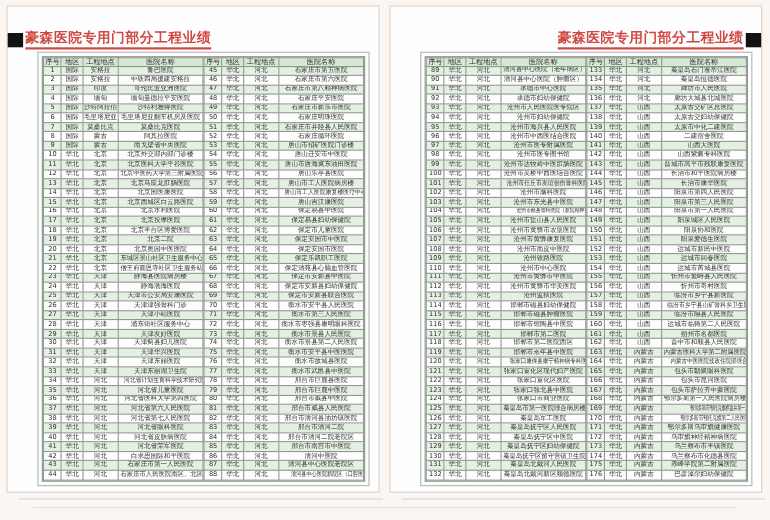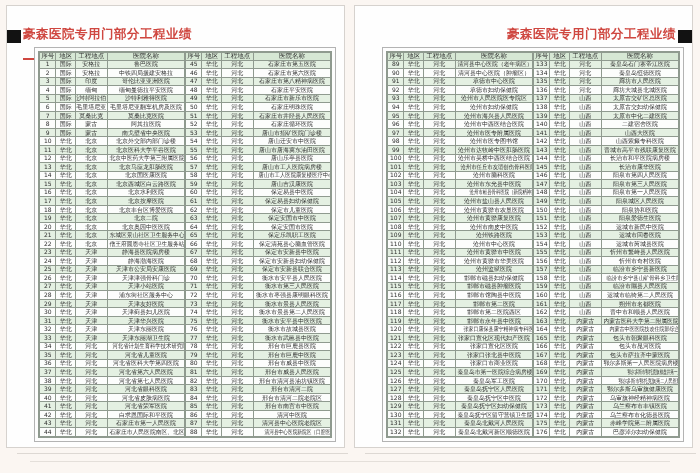--- a/index.html
+++ b/index.html
@@ -24,7 +24,7 @@
   .page-title{
     position:absolute;top:20px;font-size:12.5px;font-weight:bold;line-height:1.25;
     color:var(--c-title,#cf4740);border-bottom:2px solid var(--c-title,#cf4740);
-    padding-bottom:16px;white-space:nowrap;letter-spacing:.5px;
+    padding-bottom:1px;white-space:nowrap;letter-spacing:.5px;
   }
   #page-left .page-title{left:16px;}
   #page-right .page-title{right:16px;}

